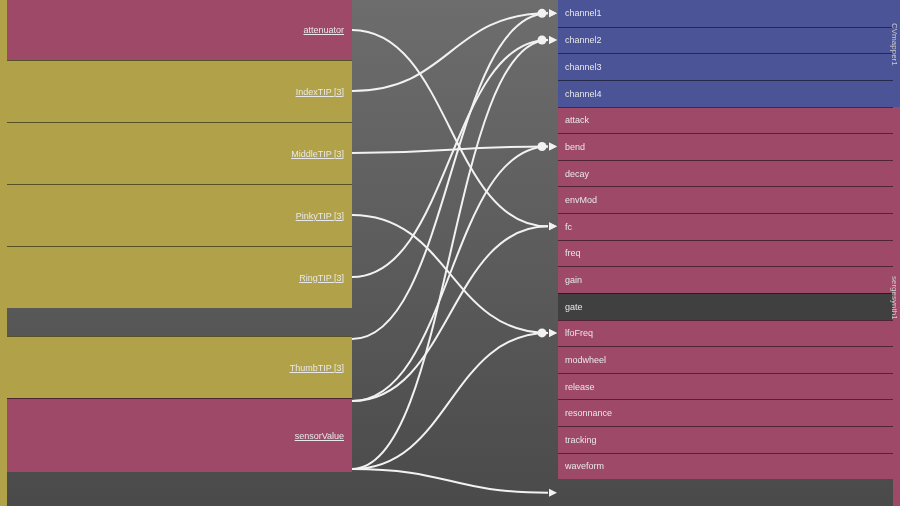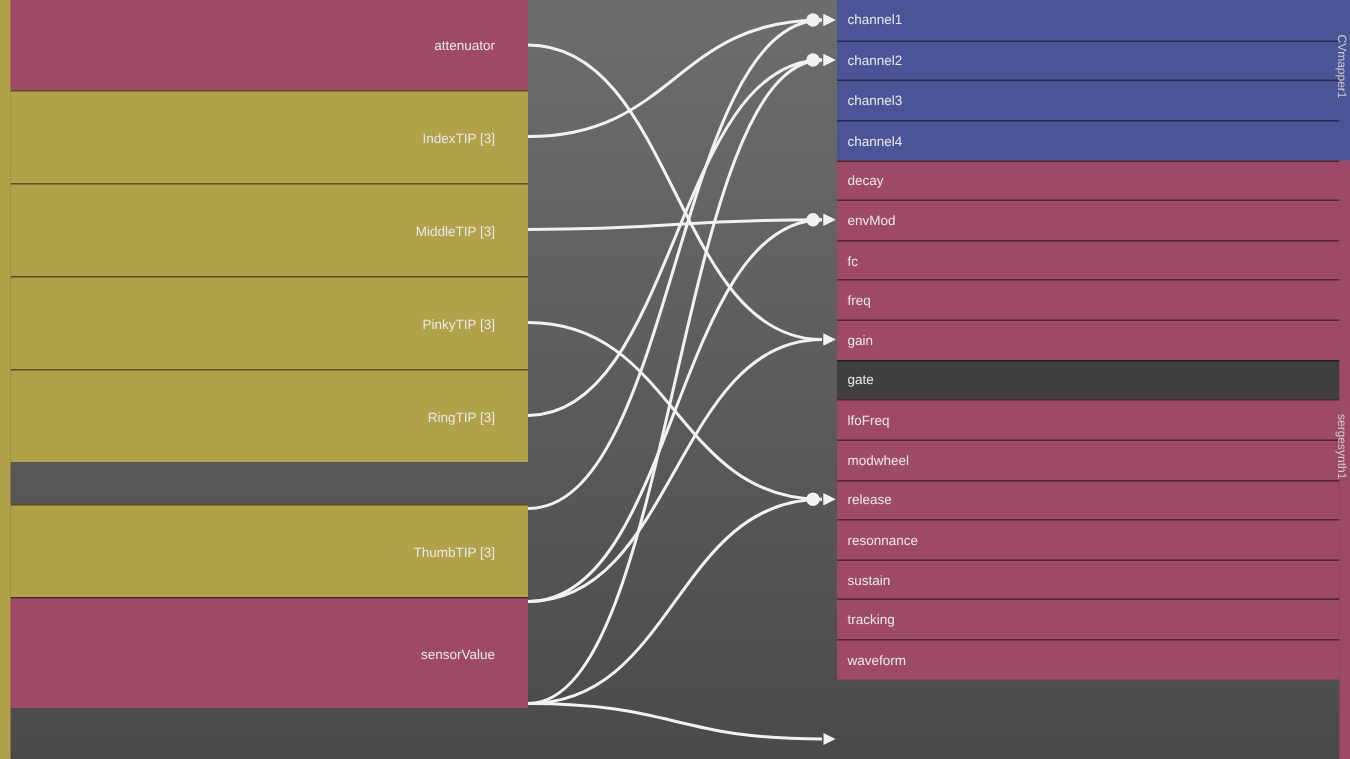--- a/index.html
+++ b/index.html
@@ -44,7 +44,7 @@
     color: #e8e8e8;
   }
   .row:first-child { border-top: none; }
-  .left-col .row { justify-content: flex-end; padding-right: 22px; text-align: right; }
+  .left-col .row { justify-content: flex-end; padding-right: 8px; text-align: right; text-decoration: underline; }
   .right-col .row { justify-content: flex-start; padding-left: 7px; text-align: left; }
 
   .side-label {

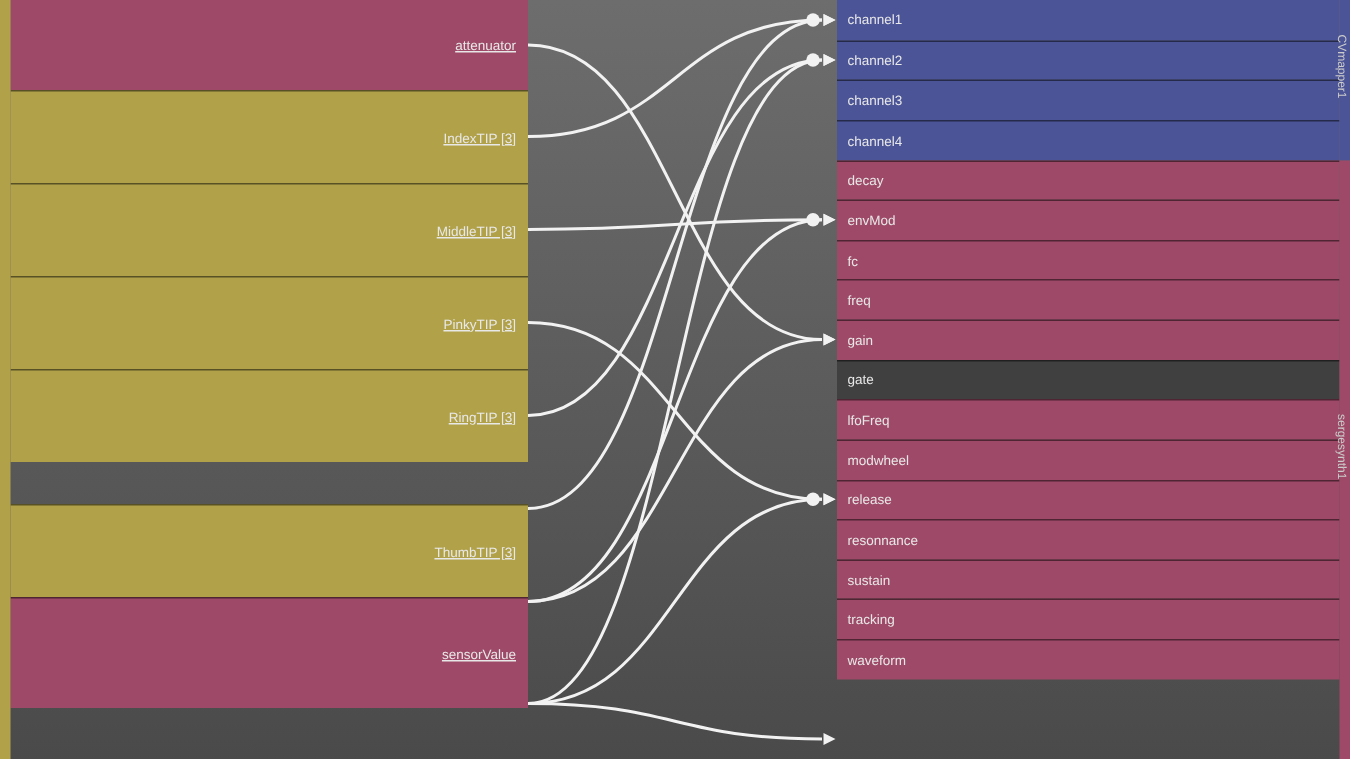--- a/index.html
+++ b/index.html
@@ -125,6 +125,9 @@
       </div>
       <div class="row" style="background: rgb(75, 84, 150); height: 26.6316px; align-items: center;">
         <span>channel4</span>
+      </div>
+      <div class="row" style="background: rgb(158, 73, 103); height: 26.6316px;">
+        <span>attack</span>
       </div>
       <div class="row" style="background: rgb(158, 73, 103); height: 26.6316px;">
         <span>decay</span>

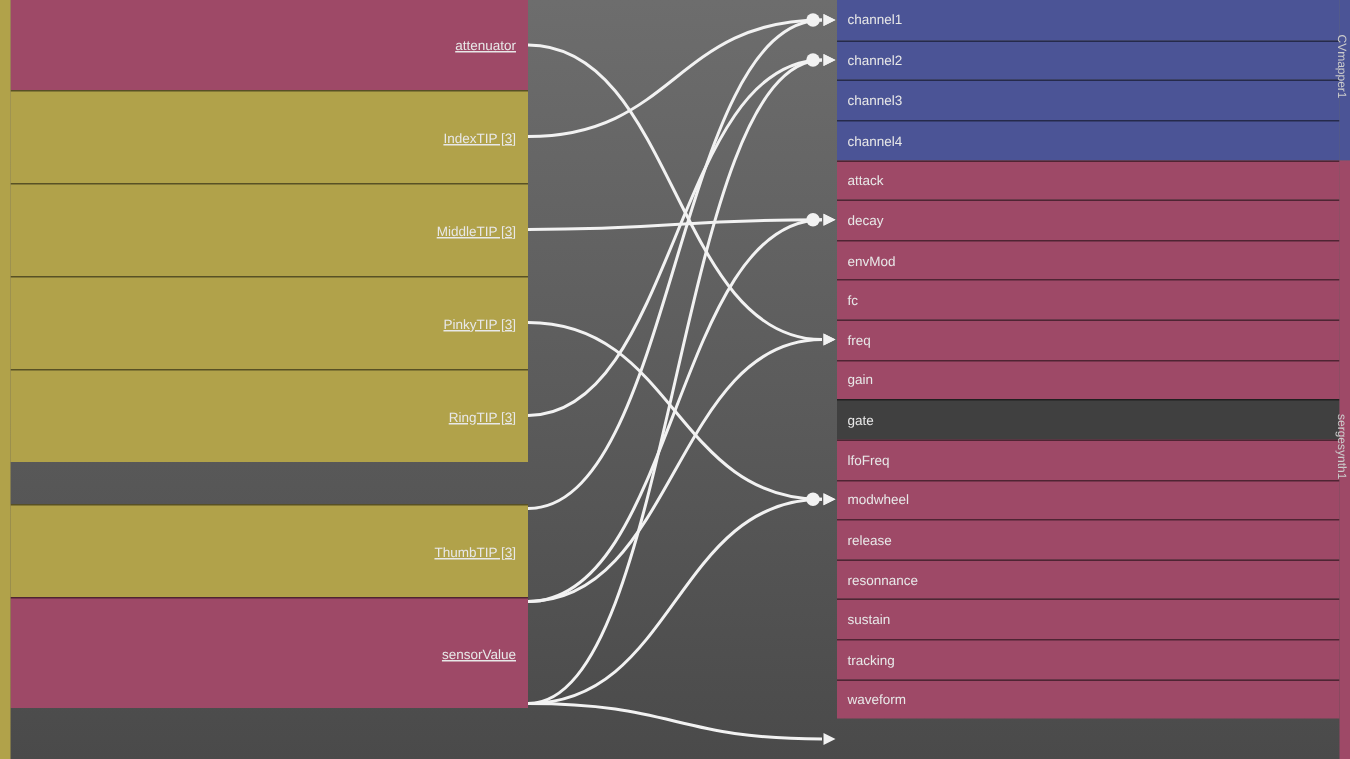--- a/index.html
+++ b/index.html
@@ -128,6 +128,9 @@
       </div>
       <div class="row" style="background: rgb(158, 73, 103); height: 26.6316px;">
         <span>attack</span>
+      </div>
+      <div class="row" style="background: rgb(158, 73, 103); height: 26.6316px;">
+        <span>bend</span>
       </div>
       <div class="row" style="background: rgb(158, 73, 103); height: 26.6316px;">
         <span>decay</span>

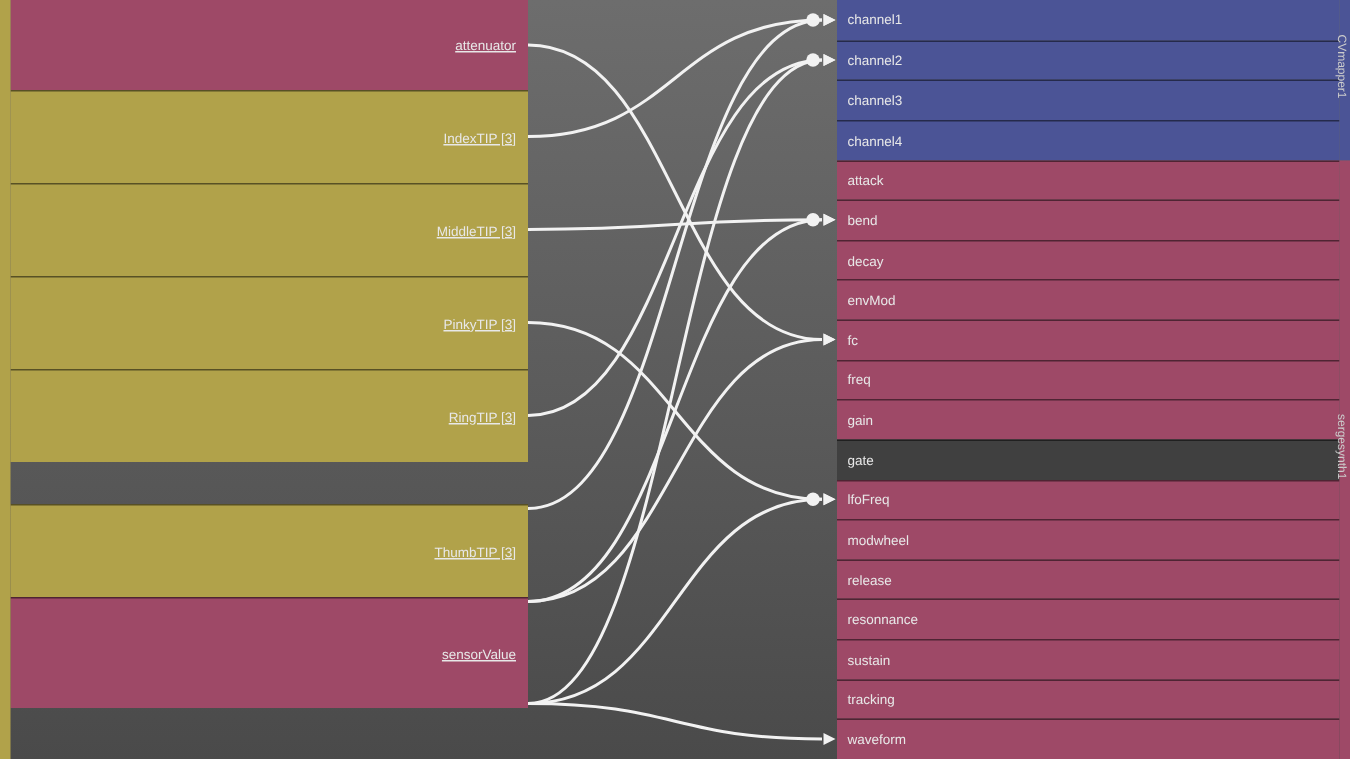--- a/index.html
+++ b/index.html
@@ -161,9 +161,6 @@
       </div>
       <div class="row" style="background: rgb(158, 73, 103); height: 26.6316px;">
         <span>resonnance</span>
-      </div>
-      <div class="row" style="background: rgb(158, 73, 103); height: 26.6316px;">
-        <span>sustain</span>
       </div>
       <div class="row" style="background: rgb(158, 73, 103); height: 26.6316px;">
         <span>tracking</span>

